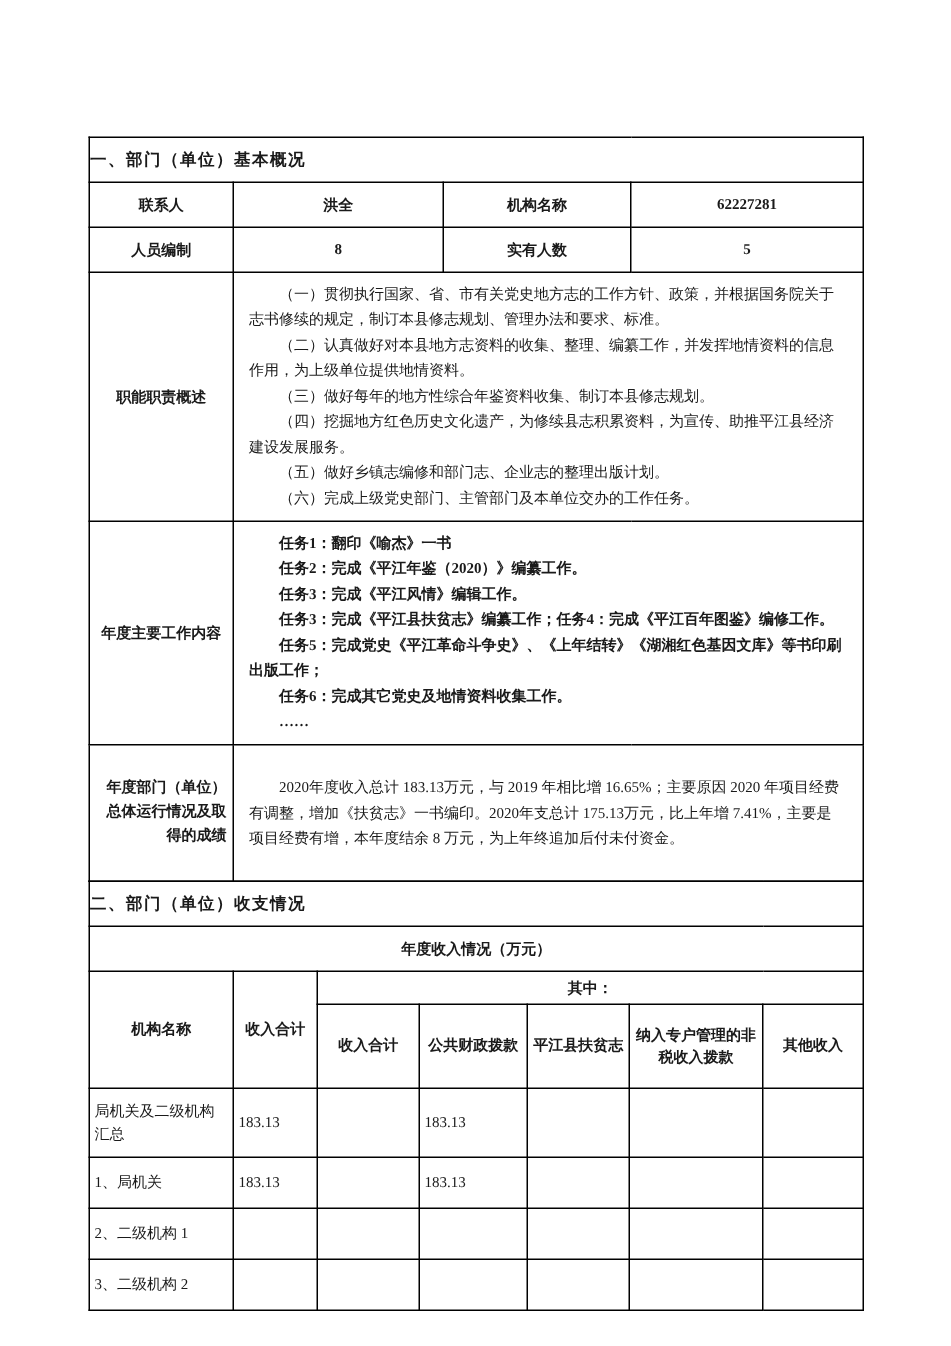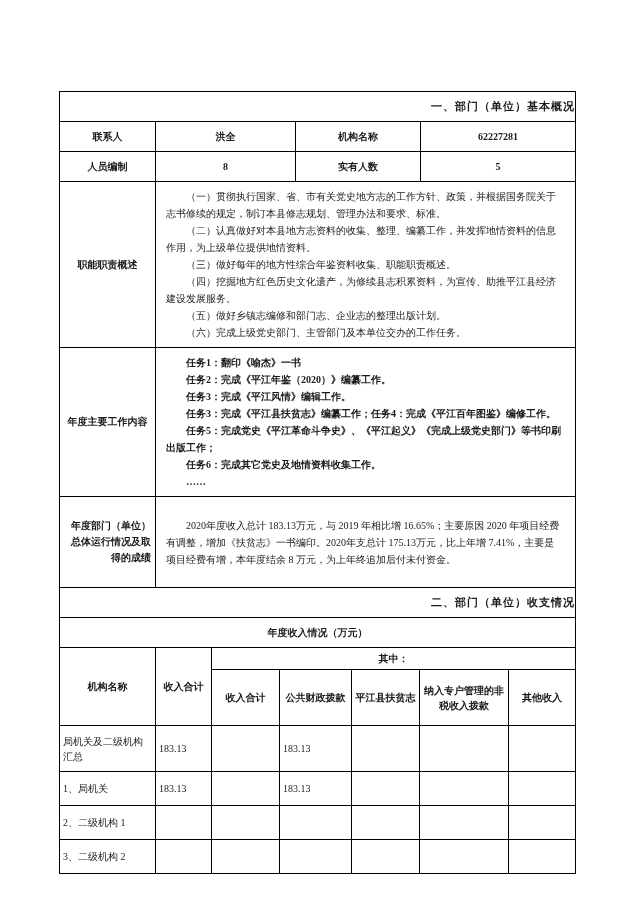--- a/index.html
+++ b/index.html
@@ -19,7 +19,7 @@
   }
   .t2 { margin-top: -1px; }
   .section-title {
-    height: 30px; text-align: right; font-weight: bold; font-size: 11px;
+    height: 30px; text-align: left; font-weight: bold; font-size: 11px;
     letter-spacing: 1px;
   }
   .kv-label { height: 30px; text-align: center; font-weight: bold; }

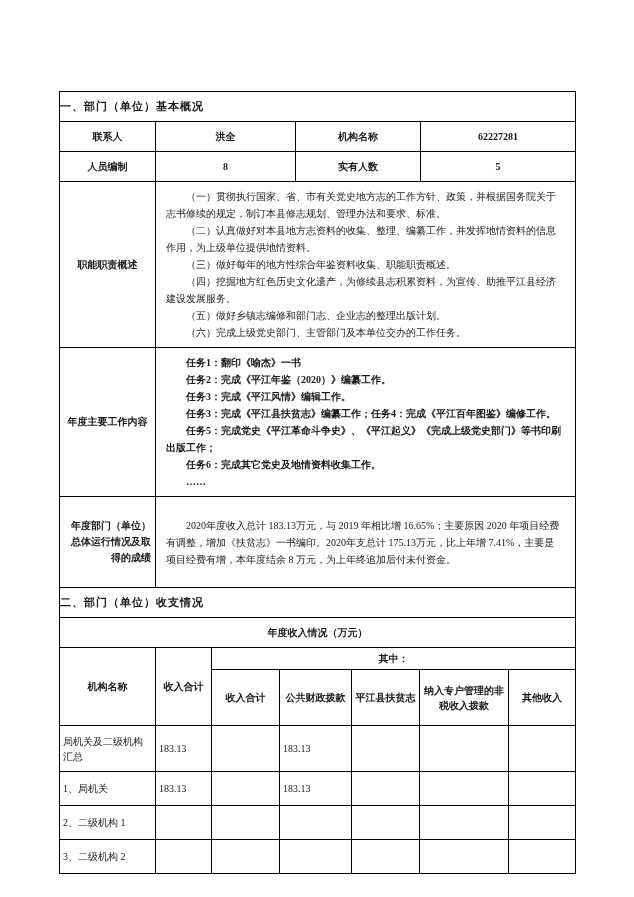--- a/index.html
+++ b/index.html
@@ -73,7 +73,7 @@
       <td colspan="3" class="content-cell duties-cell">
         <p>（一）贯彻执行国家、省、市有关党史地方志的工作方针、政策，并根据国务院关于志书修续的规定，制订本县修志规划、管理办法和要求、标准。</p>
         <p>（二）认真做好对本县地方志资料的收集、整理、编纂工作，并发挥地情资料的信息作用，为上级单位提供地情资料。</p>
-        <p>（三）做好每年的地方性综合年鉴资料收集、职能职责概述。</p>
+        <p>（三）做好每年的地方性综合年鉴资料收集、制订本县修志规划。</p>
         <p>（四）挖掘地方红色历史文化遗产，为修续县志积累资料，为宣传、助推平江县经济建设发展服务。</p>
         <p>（五）做好乡镇志编修和部门志、企业志的整理出版计划。</p>
         <p>（六）完成上级党史部门、主管部门及本单位交办的工作任务。</p>

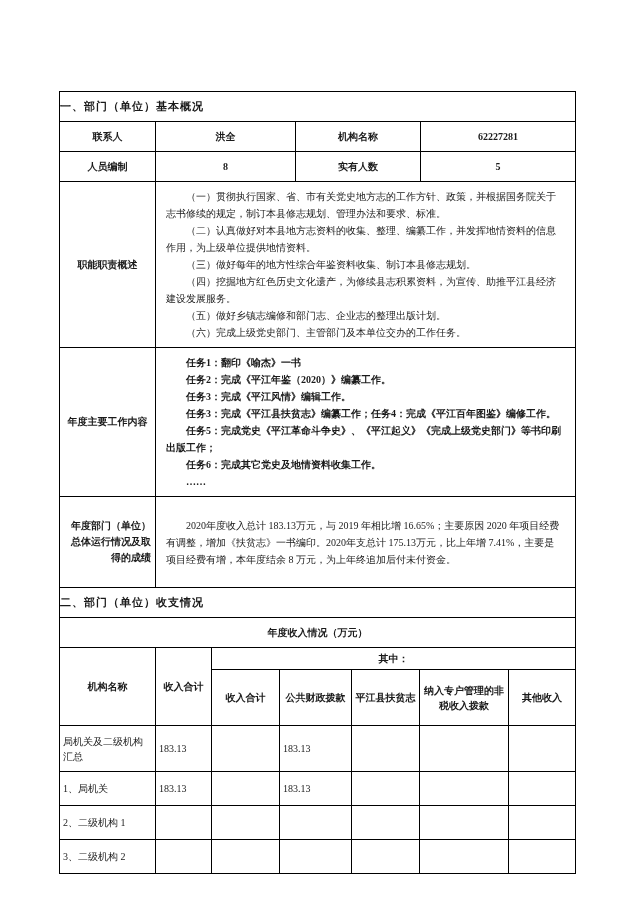--- a/index.html
+++ b/index.html
@@ -86,7 +86,7 @@
         <p>任务2：完成《平江年鉴（2020）》编纂工作。</p>
         <p>任务3：完成《平江风情》编辑工作。</p>
         <p>任务3：完成《平江县扶贫志》编纂工作；任务4：完成《平江百年图鉴》编修工作。</p>
-        <p>任务5：完成党史《平江革命斗争史》、《平江起义》《完成上级党史部门》等书印刷出版工作；</p>
+        <p>任务5：完成党史《平江革命斗争史》、《上年结转》《湖湘红色基因文库》等书印刷出版工作；</p>
         <p>任务6：完成其它党史及地情资料收集工作。</p>
         <p>……</p>
       </td>

